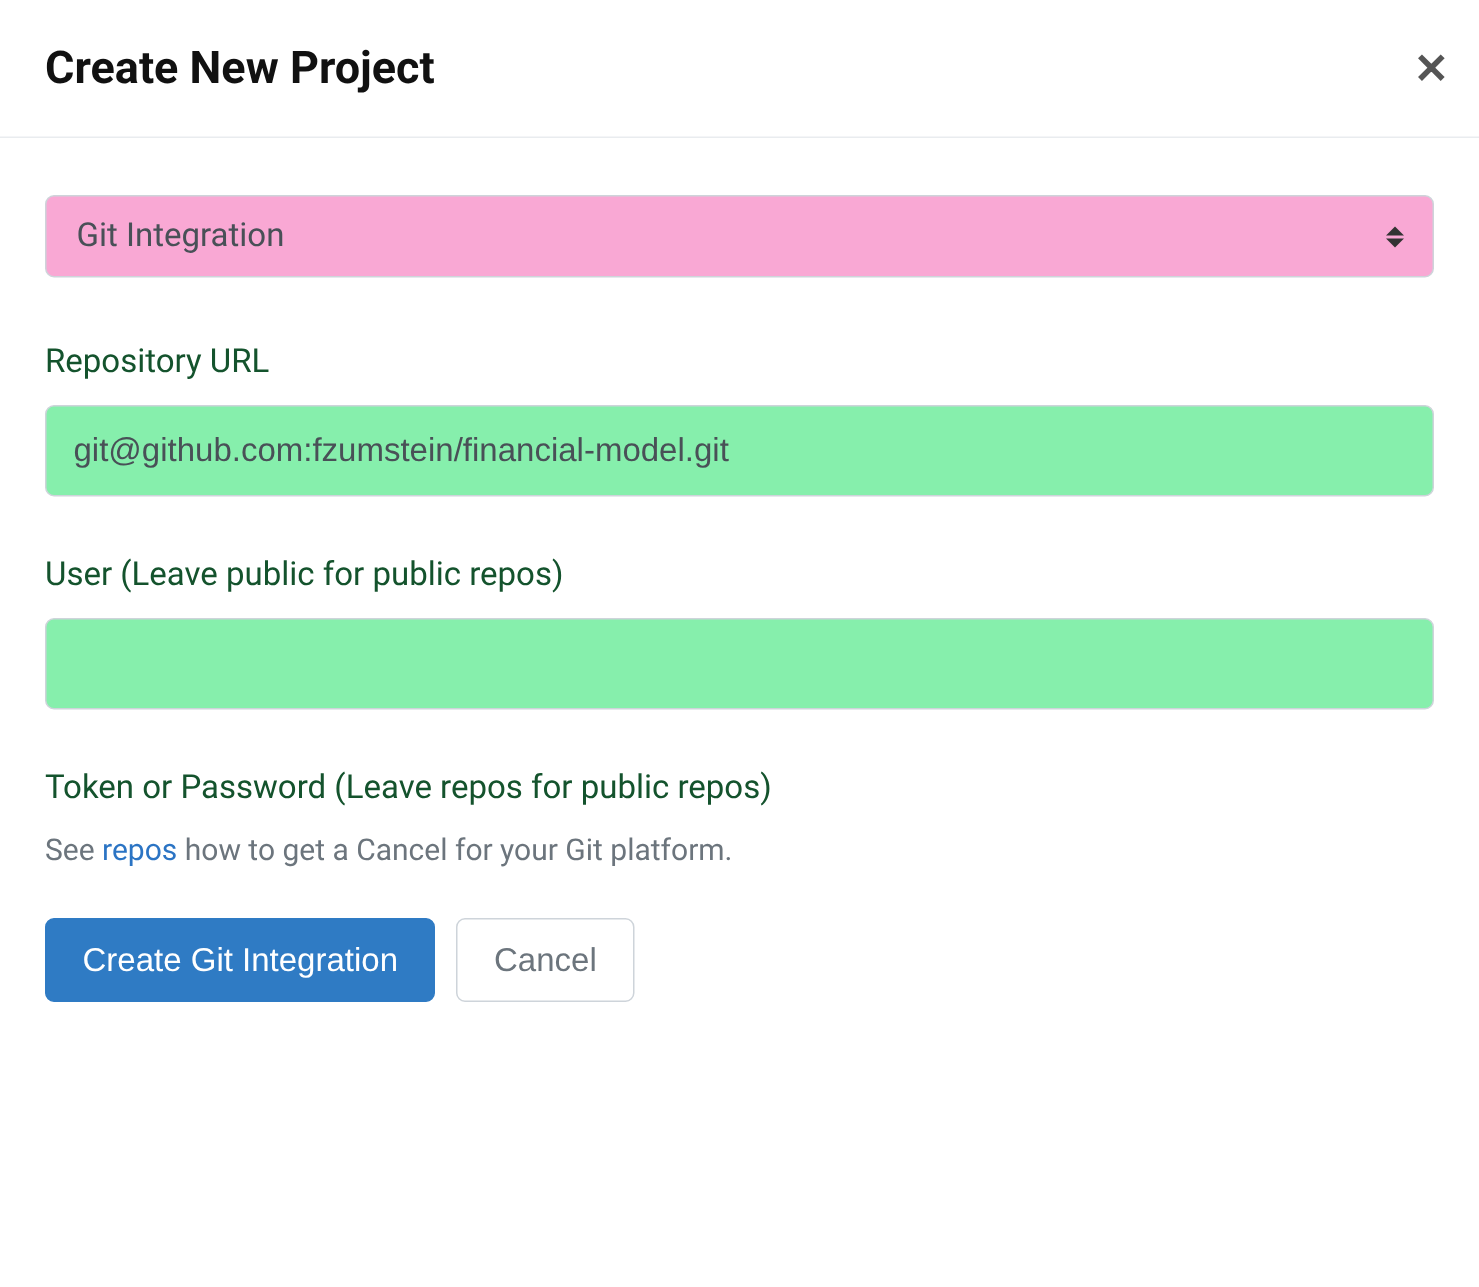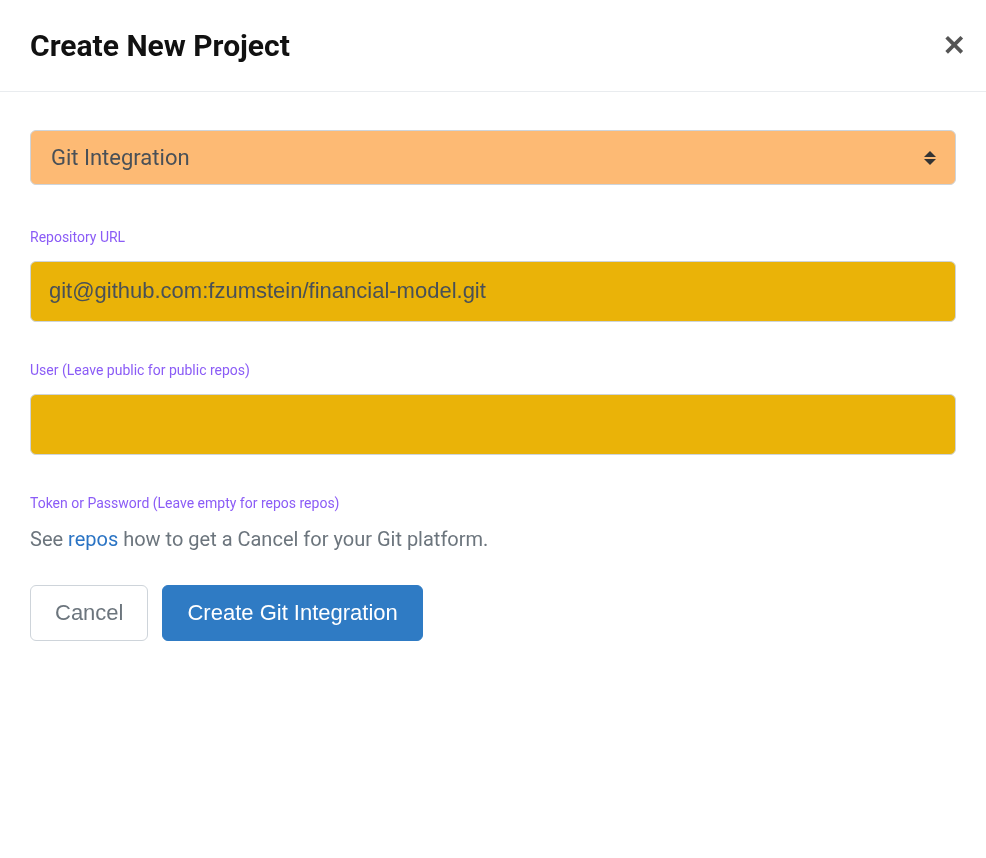--- a/index.html
+++ b/index.html
@@ -46,7 +46,7 @@
       color: #495057;
       border: 1px solid #ced4da;
       border-radius: 6px;
-      background: #fdba74;
+      background: #f9a8d4;
       appearance: none;
       -webkit-appearance: none;
       cursor: pointer;

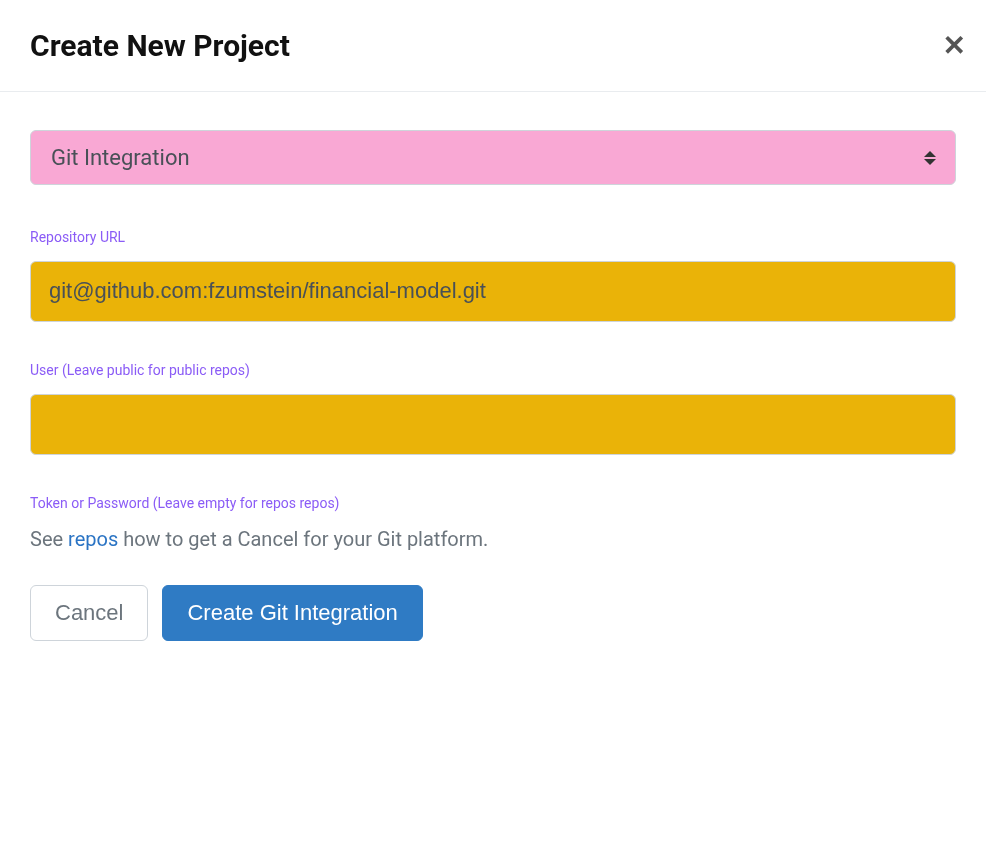--- a/index.html
+++ b/index.html
@@ -73,8 +73,8 @@
     }
     .form-label {
       display: block;
-      font-size: 14px;
-      color: #8b5cf6;
+      font-size: 22px;
+      color: #14532d;
       margin-bottom: 16px;
       font-weight: 400;
       margin-top: 34px;

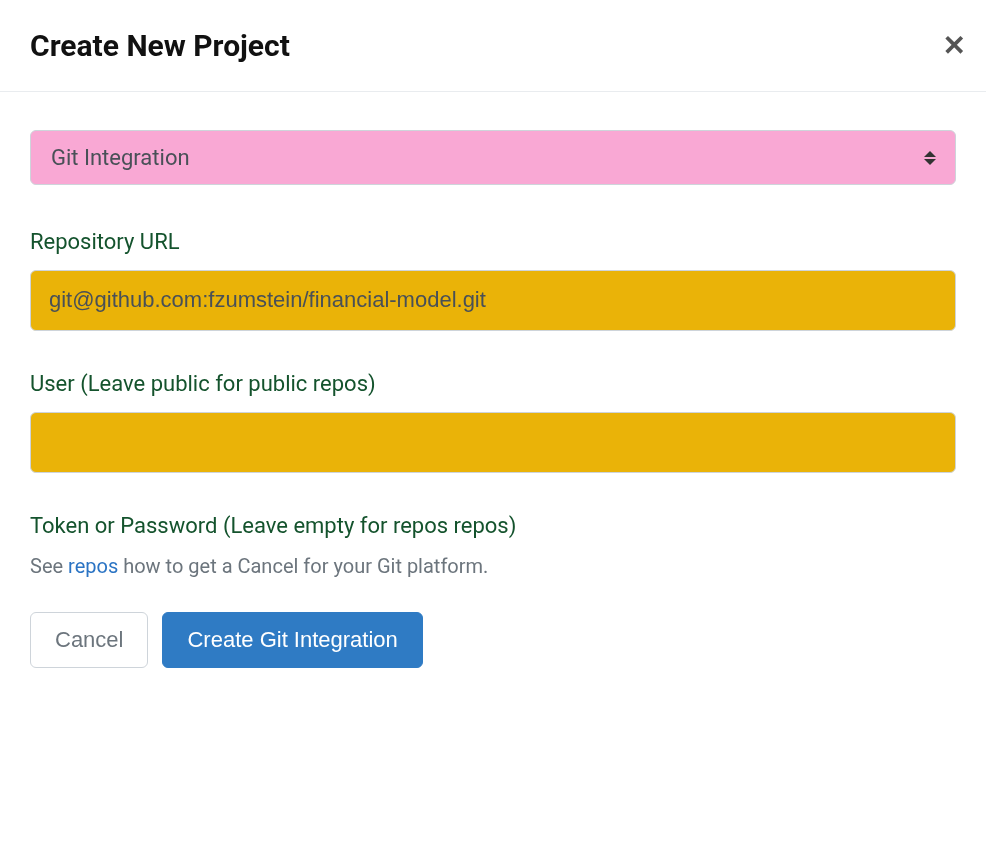--- a/index.html
+++ b/index.html
@@ -86,7 +86,7 @@
       color: #495057;
       border: 1px solid #ced4da;
       border-radius: 6px;
-      background: #eab308;
+      background: #86efac;
       line-height: 1.4;
     }
     .input-group {

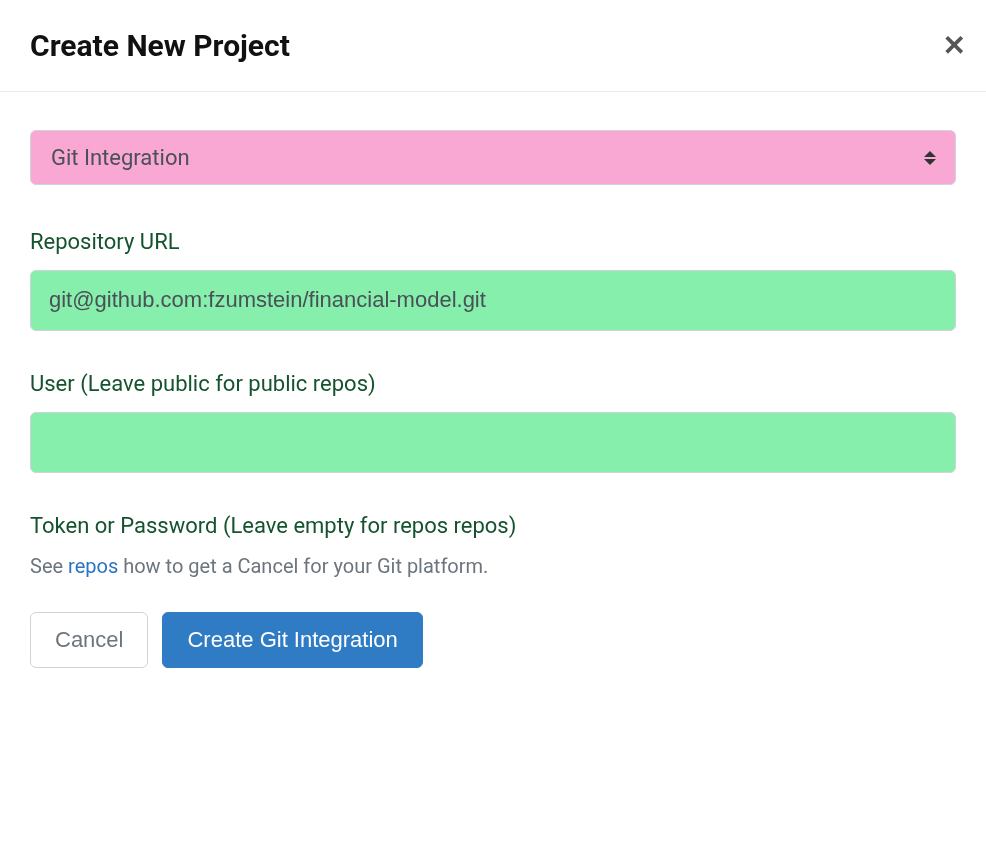--- a/index.html
+++ b/index.html
@@ -180,7 +180,7 @@
   </div>
 
   <div class="form-group token-group">
-    <label class="form-label">Token or Password (Leave empty for repos repos)</label>
+    <label class="form-label">Token or Password (Leave repos for public repos)</label>
     <div class="help-text">
       <span>See </span><a href="#">repos</a><span> how to get a Cancel for your Git platform.</span>
     </div>

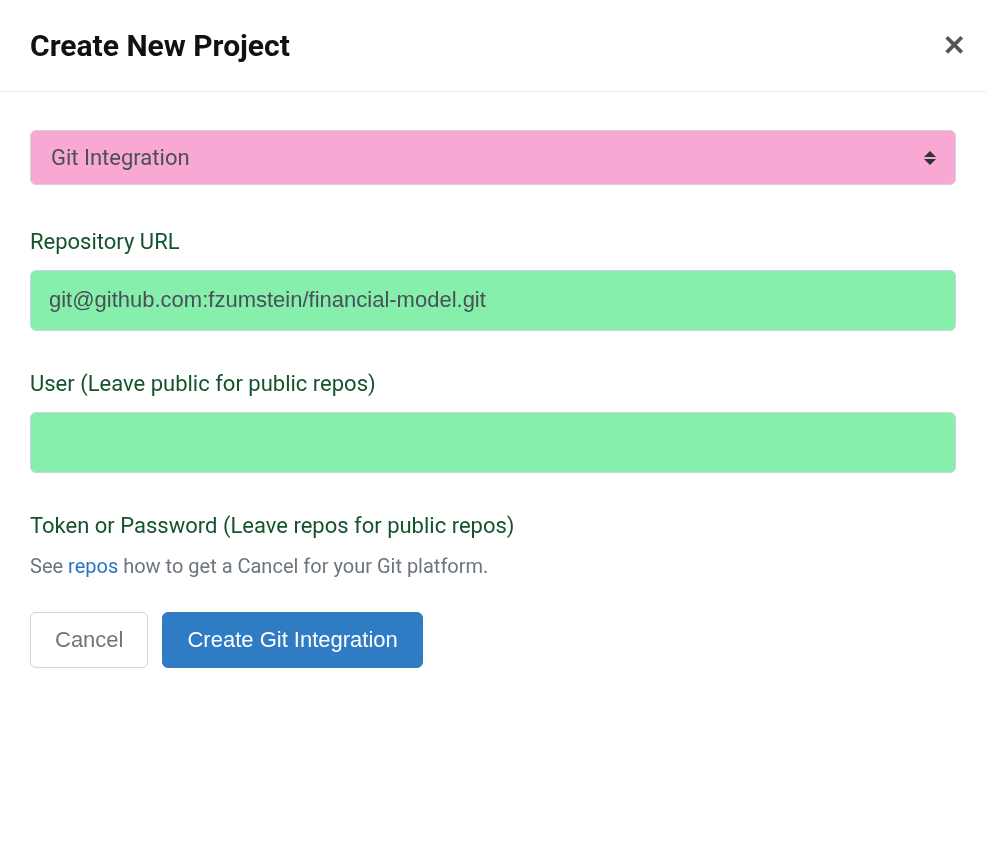--- a/index.html
+++ b/index.html
@@ -187,8 +187,8 @@
   </div>
 
   <div class="btn-row">
+    <button class="btn btn-primary">Create Git Integration</button>
     <button class="btn btn-secondary">Cancel</button>
-    <button class="btn btn-primary">Create Git Integration</button>
   </div>
 
 </div>

